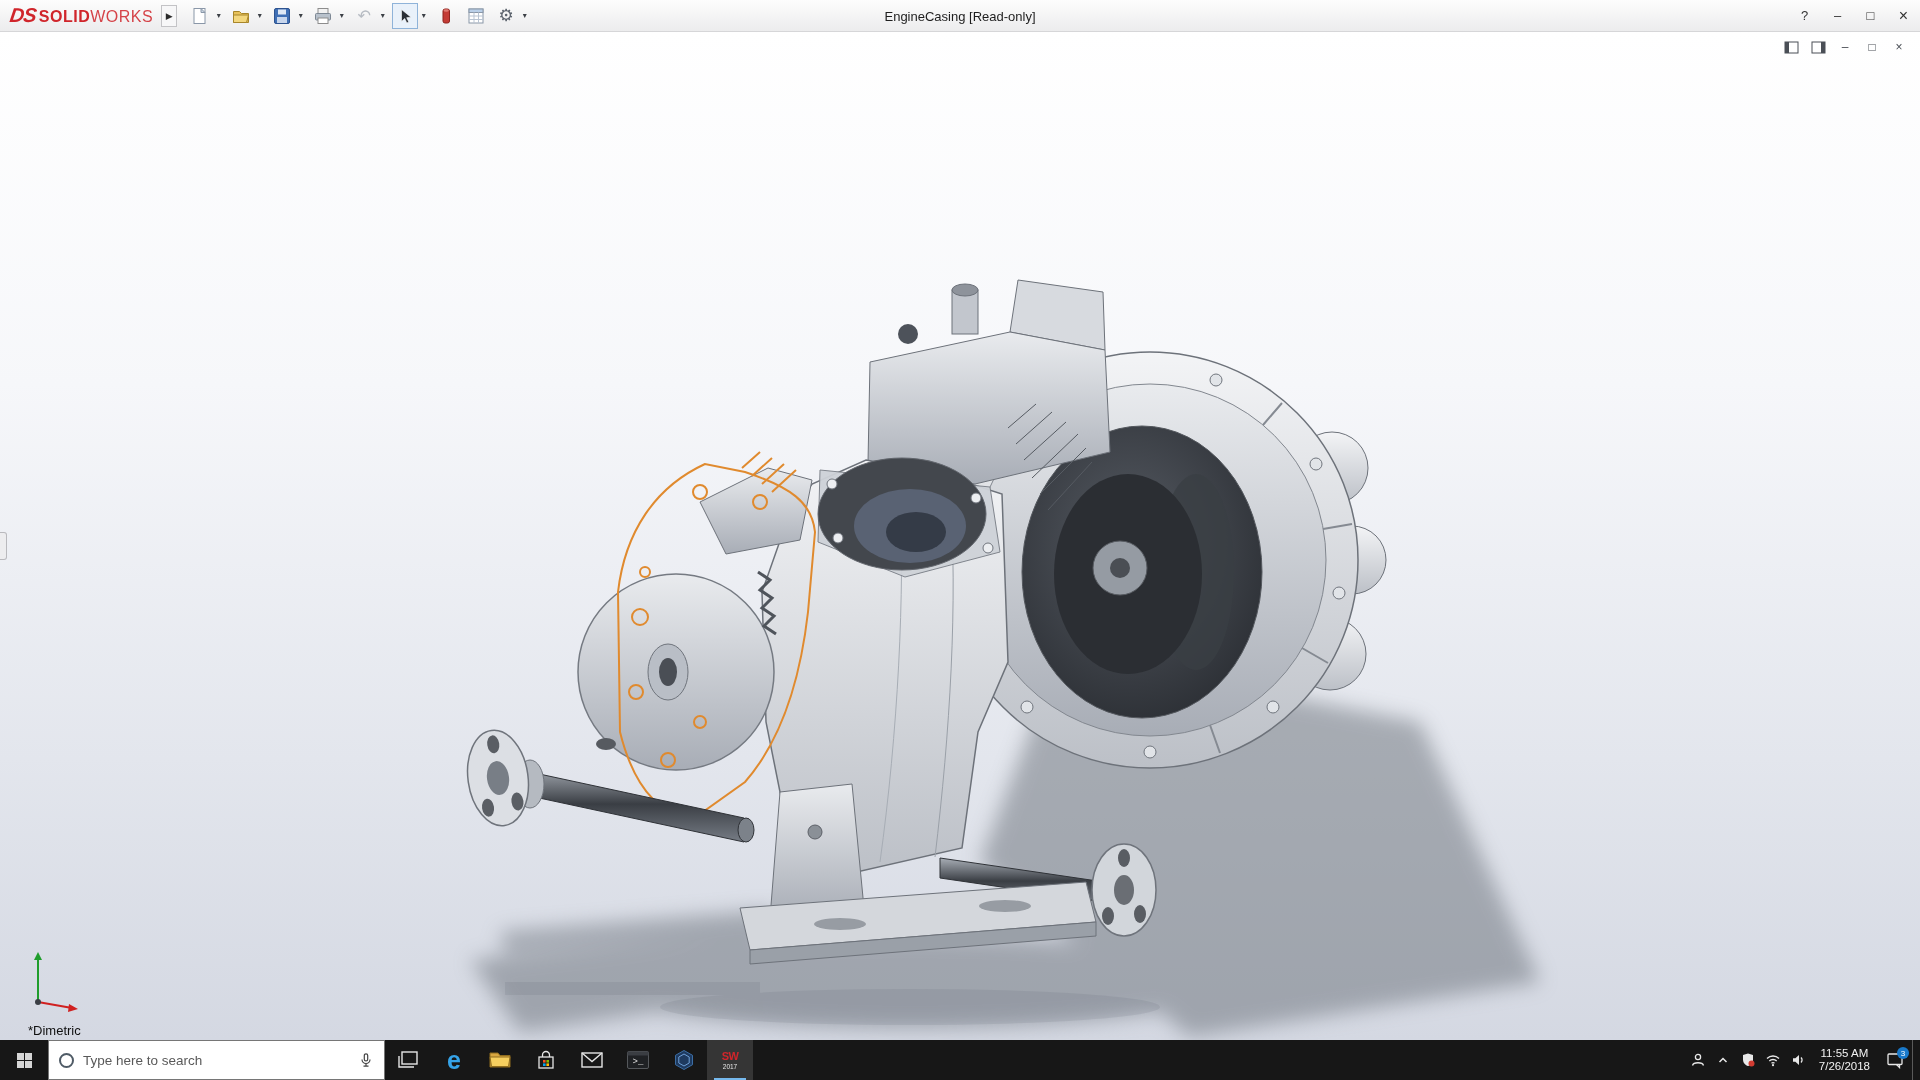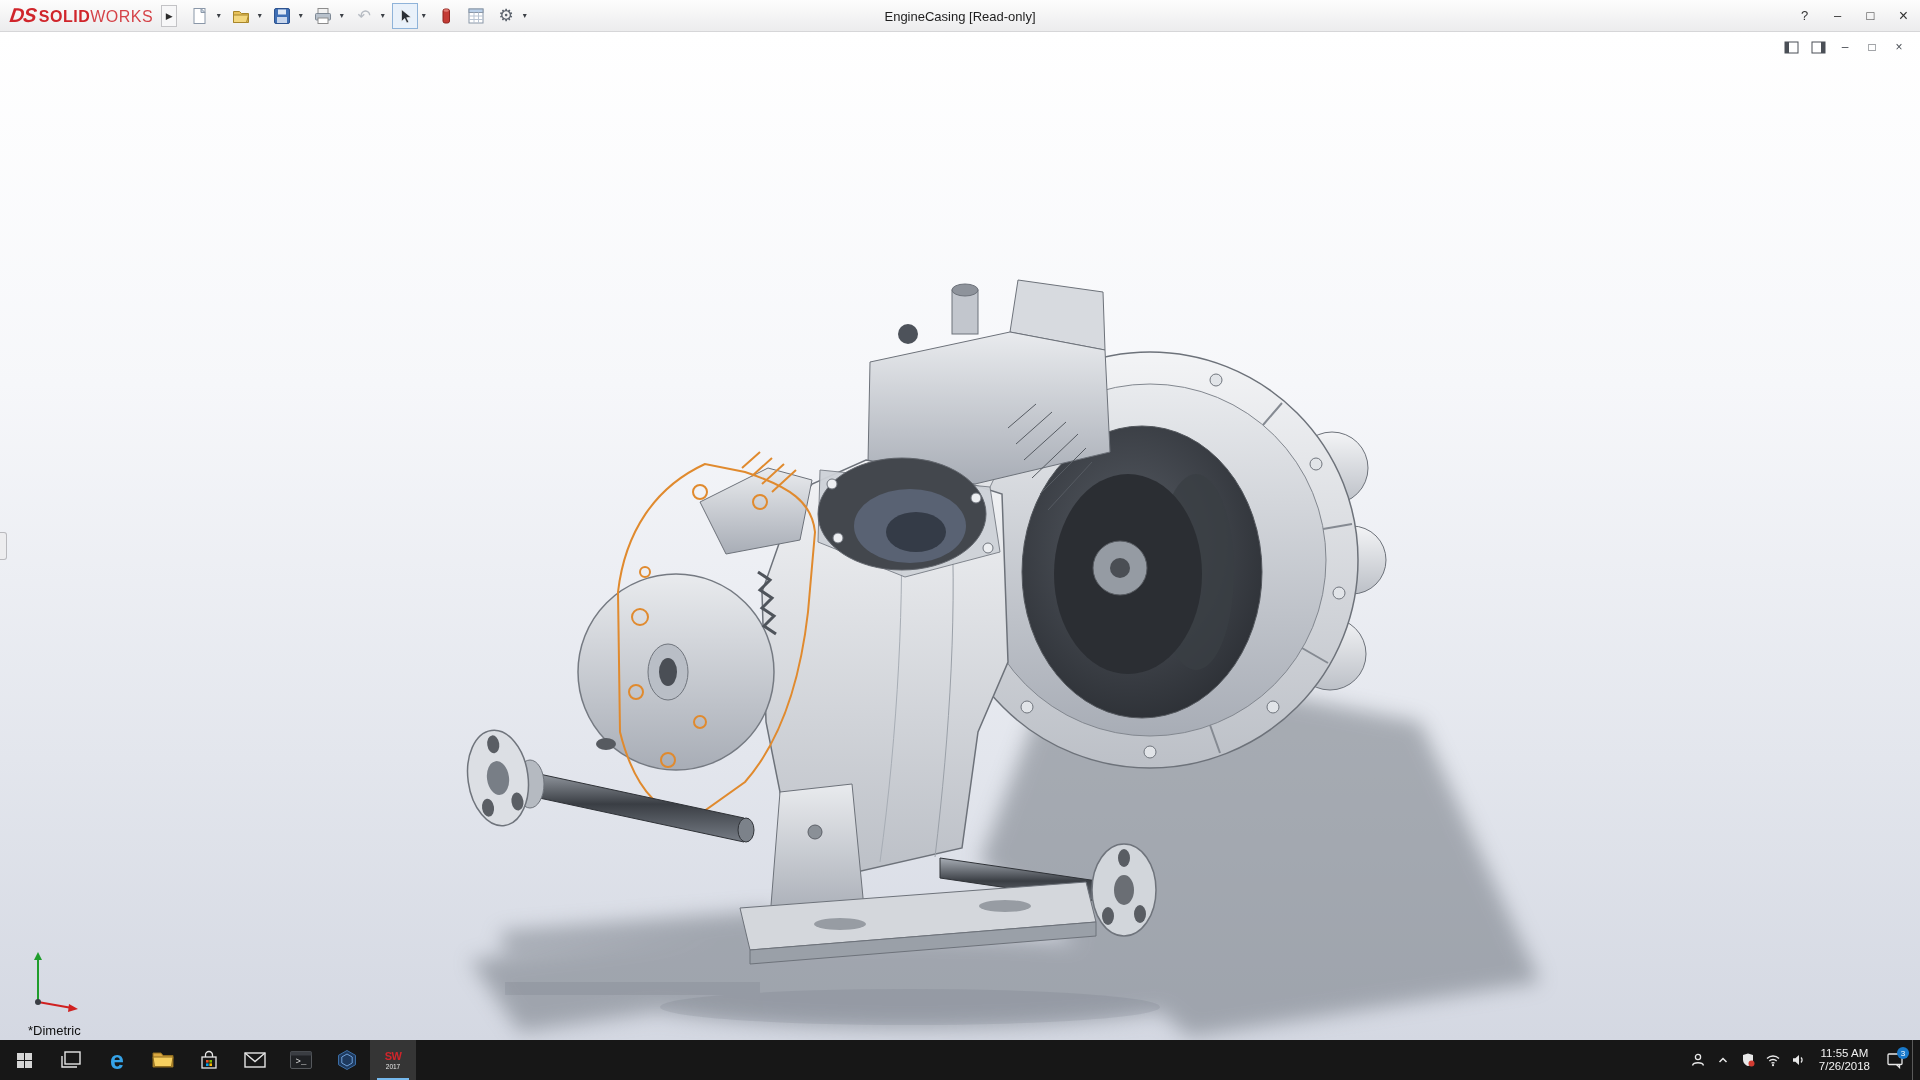--- a/index.html
+++ b/index.html
@@ -369,6 +369,14 @@
         </span>
     </button>
 
+    <div class="searchbox">
+      <span class="cortana-ring"></span>
+      <input type="text" placeholder="Type here to search" style="">
+      <svg width="16" height="16" viewBox="0 0 16 16">
+        <rect x="6.3" y="1.8" width="3.4" height="7.2" rx="1.7" fill="none" stroke="#444" stroke-width="1.2"></rect>
+        <path d="M4 7.5 a4 4 0 0 0 8 0 M8 11.5 v2.6 M5.5 14.1 h5" stroke="#444" fill="none" stroke-width="1.2"></path>
+      </svg>
+    </div>
 
     <button class="app-btn">
       <svg width="22" height="20" viewBox="0 0 22 20">

